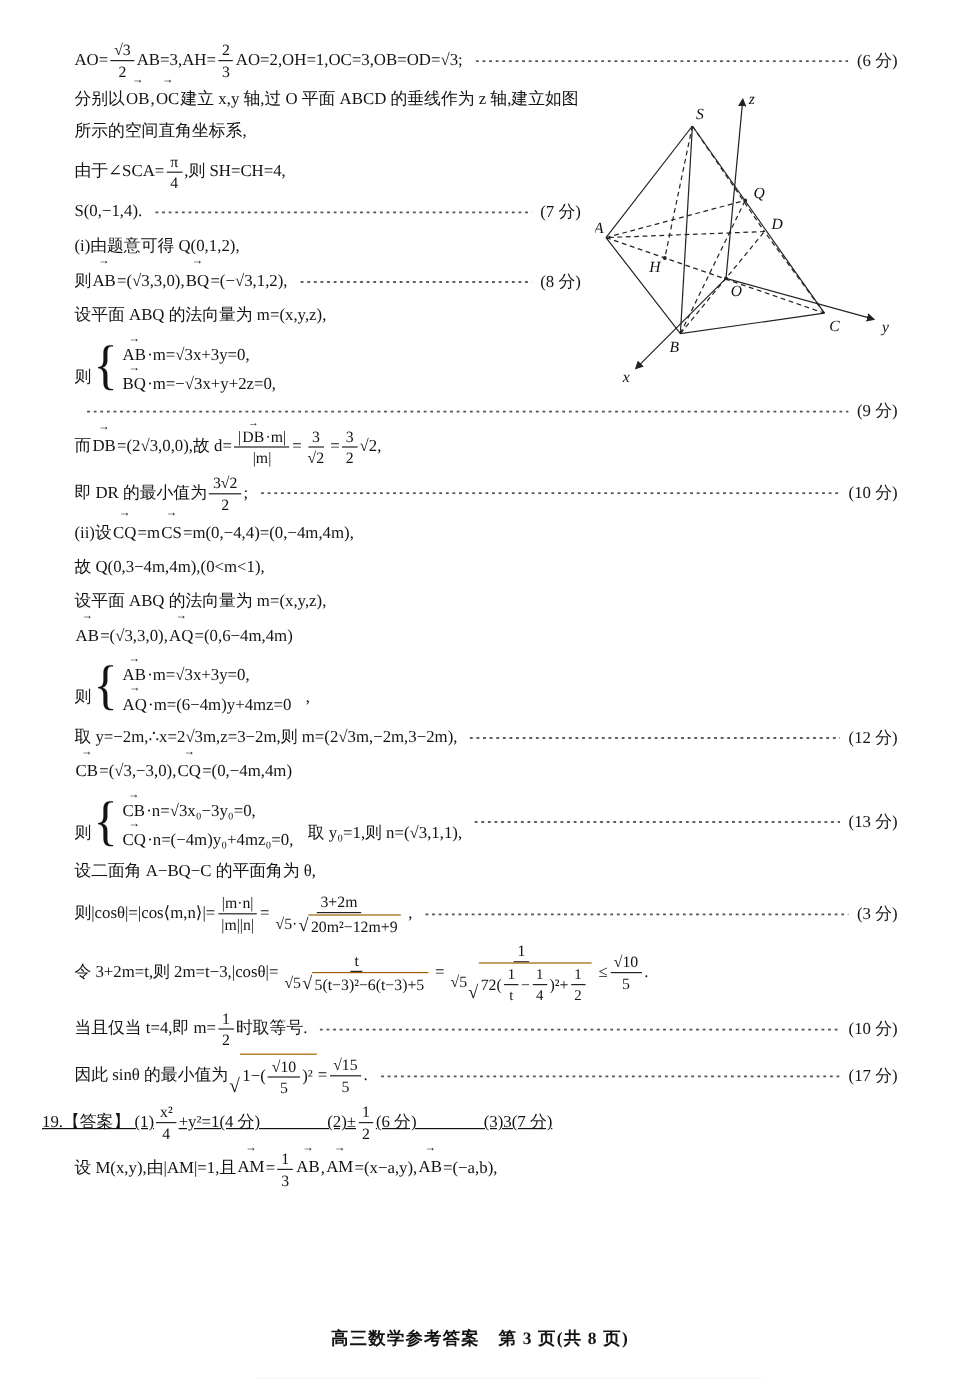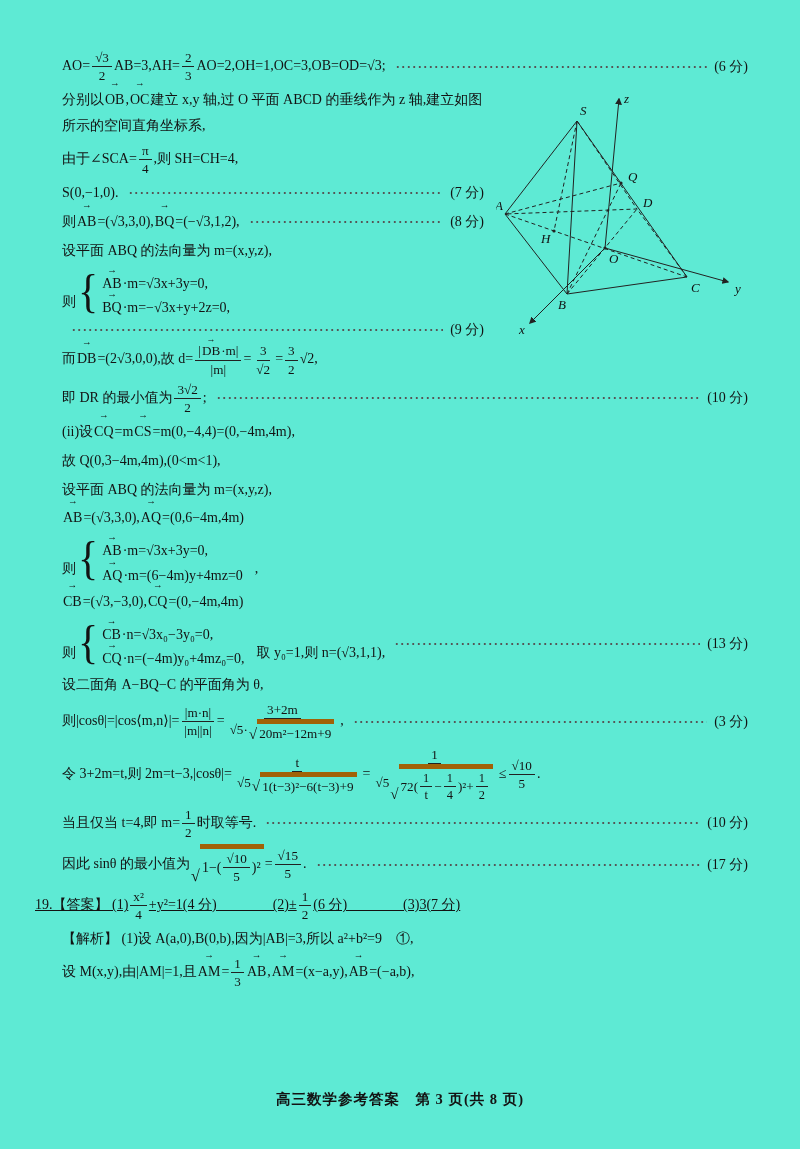--- a/index.html
+++ b/index.html
@@ -5,8 +5,8 @@
   html,body{margin:0;padding:0;background:#e8e8e6;}
   .page{
     width:800px;height:1149px;box-sizing:border-box;
-    margin:0 auto;background:#5eead4;color:#131313;
-    padding:46px 52px 0 62px;position:relative;overflow:hidden;
+    margin:0 auto;background:#ffffff;color:#131313;
+    padding:30px 52px 0 62px;position:relative;overflow:hidden;
     font-family:"Liberation Serif","DejaVu Serif",serif;
     font-size:14px;
   }

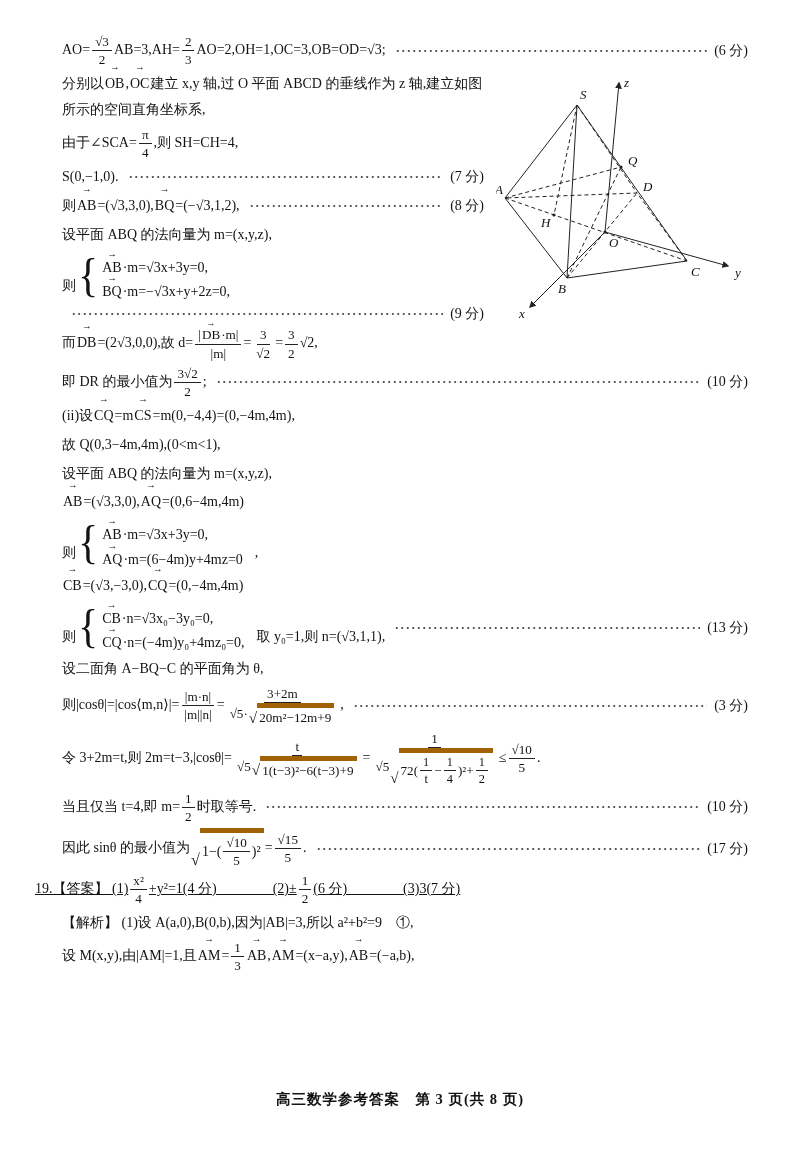--- a/index.html
+++ b/index.html
@@ -123,7 +123,7 @@
           </span>,则 SH=CH=4,</span>
       </div>
       <div class="line">
-        <span class="ltext">S(0,−1,0).</span>
+        <span class="ltext">S(0,−1,4).</span>
         <span class="leader"></span>
         <span class="score">(7 分)</span>
       </div>

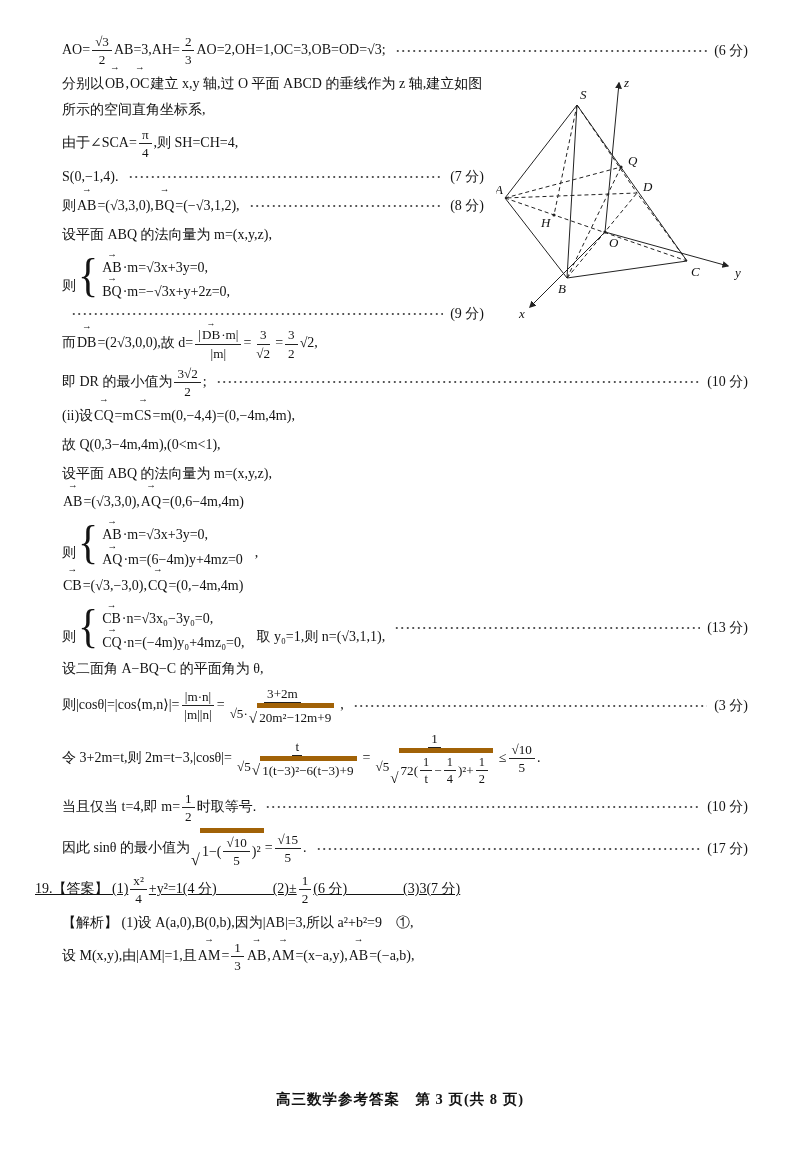--- a/index.html
+++ b/index.html
@@ -128,6 +128,9 @@
         <span class="score">(7 分)</span>
       </div>
       <div class="line">
+        <span class="ltext">(i)由题意可得 Q(0,1,2),</span>
+      </div>
+      <div class="line">
         <span class="ltext">则<span class="vec"><span class="varr">→</span>AB</span>=(√3,3,0),<span class="vec"><span class="varr">→</span>BQ</span>=(−√3,1,2),</span>
         <span class="leader"></span>
         <span class="score">(8 分)</span>

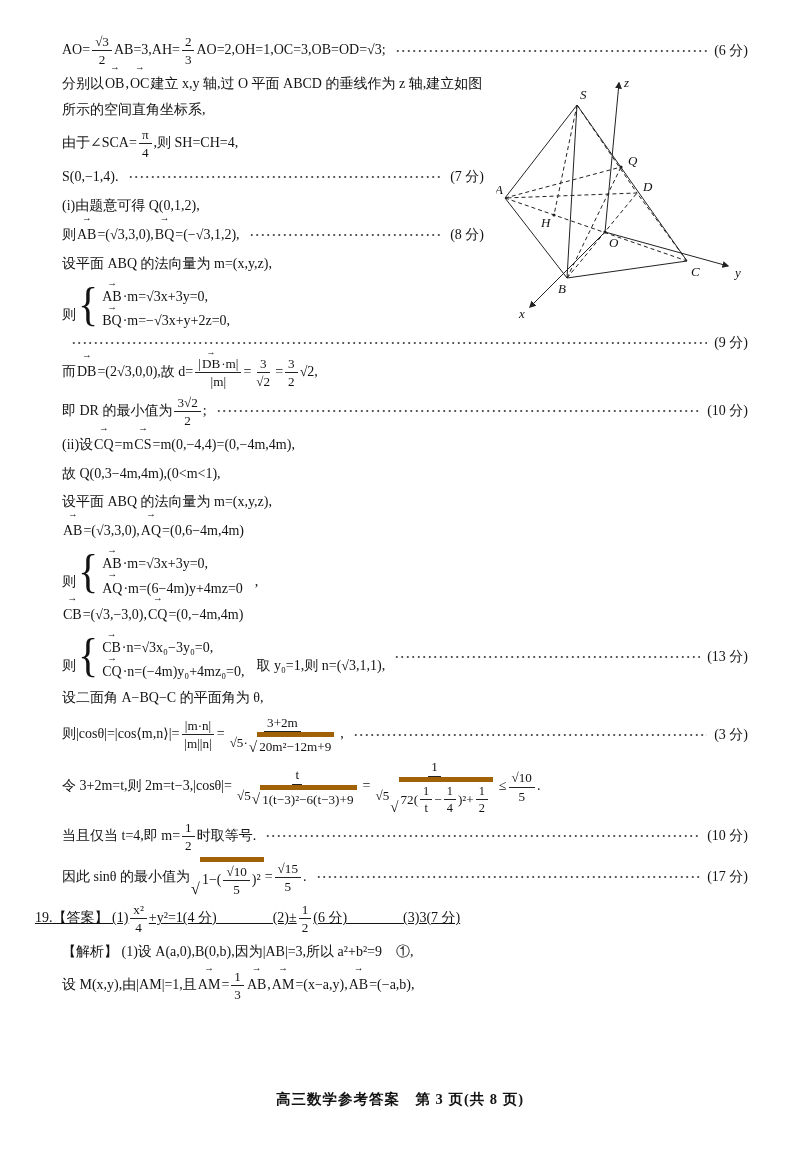--- a/index.html
+++ b/index.html
@@ -193,6 +193,11 @@
           </span><span class="cpost">,</span></span>
       </div>
       <div class="line">
+        <span class="ltext">取 y=−2m,∴x=2√3m,z=3−2m,则 m=(2√3m,−2m,3−2m),</span>
+        <span class="leader"></span>
+        <span class="score">(12 分)</span>
+      </div>
+      <div class="line">
         <span class="ltext"><span class="vec"><span class="varr">→</span>CB</span>=(√3,−3,0),<span class="vec"><span class="varr">→</span>CQ</span>=(0,−4m,4m)</span>
       </div>
       <div class="line">

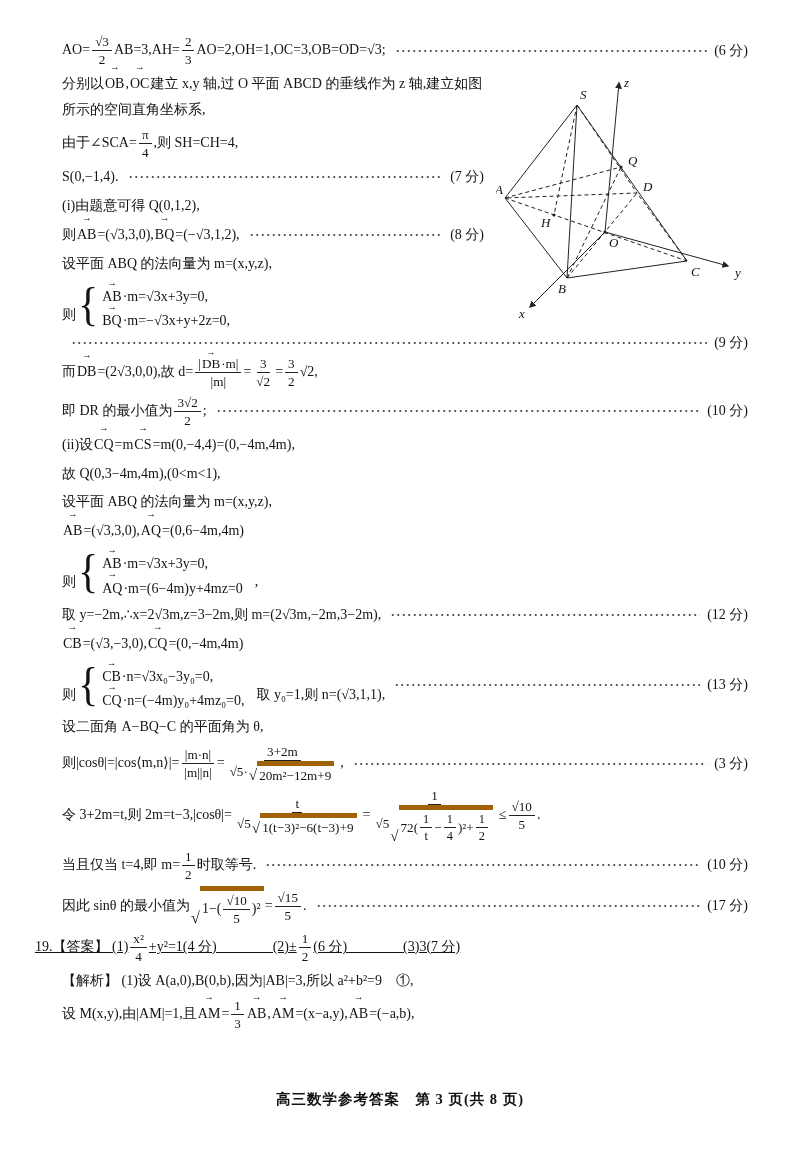--- a/index.html
+++ b/index.html
@@ -28,7 +28,7 @@
   
   .sqrt{display:inline-flex;align-items:stretch;vertical-align:middle;margin:0 1px;}
   .rad{align-self:flex-end;font-size:1.15em;line-height:1.05;}
-  .rdc{border-top:5px solid #a16207;padding:1px 3px 0 2px;display:inline-flex;align-items:center;}
+  .rdc{border-top:1px solid #a16207;padding:1px 3px 0 2px;display:inline-flex;align-items:center;}
   
   .vec{display:inline-block;position:relative;margin:0 1px;}
   .varr{position:absolute;left:0;right:0;top:-0.85em;text-align:center;

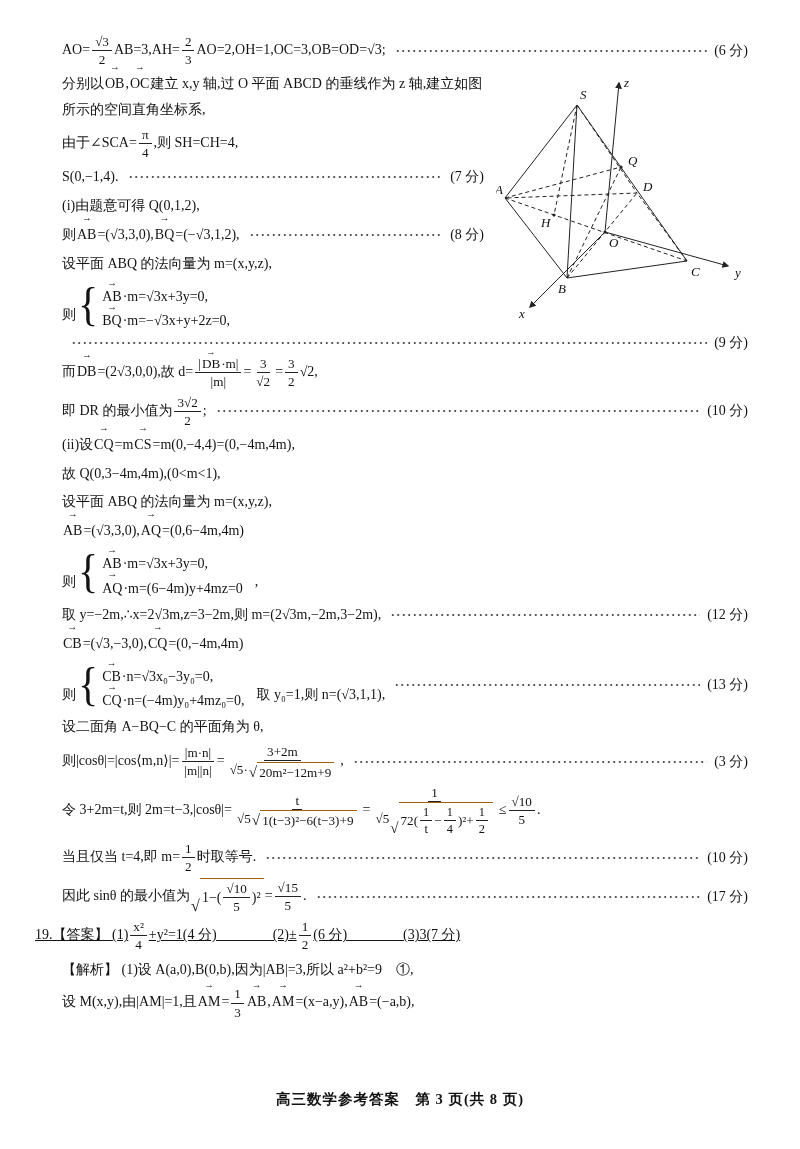--- a/index.html
+++ b/index.html
@@ -233,7 +233,7 @@
             <span class="fnum">t</span>
             <span class="fden">√5<span class="sqrt">
                 <span class="rad">√</span>
-                <span class="rdc">1(t−3)²−6(t−3)+9</span>
+                <span class="rdc">5(t−3)²−6(t−3)+5</span>
               </span></span>
           </span>=<span class="frac">
             <span class="fnum">1</span>

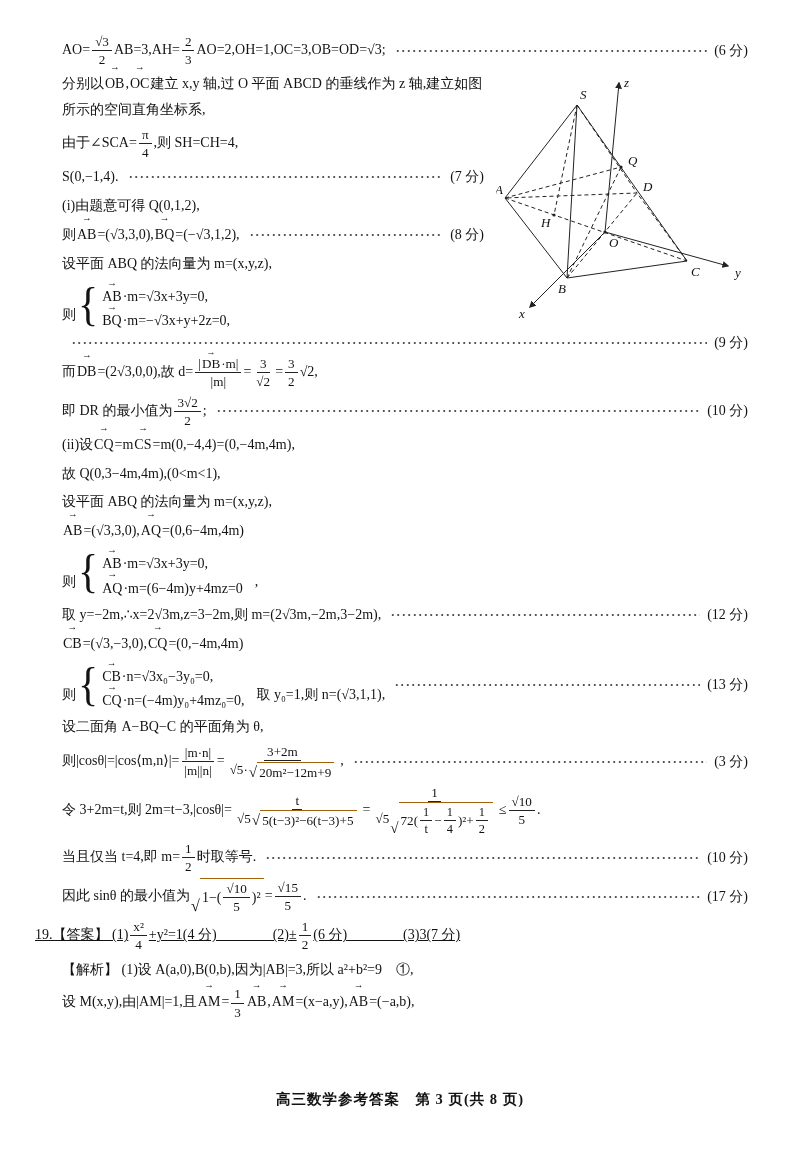--- a/index.html
+++ b/index.html
@@ -287,9 +287,6 @@
           </span>(6 分)　　　　(3)3(7 分)</span>
       </div>
       <div class="line">
-        <span class="ltext">【解析】 (1)设 A(a,0),B(0,b),因为|AB|=3,所以 a²+b²=9　①,</span>
-      </div>
-      <div class="line">
         <span class="ltext">设 M(x,y),由|AM|=1,且<span class="vec"><span class="varr">→</span>AM</span>=<span class="frac">
             <span class="fnum">1</span>
             <span class="fden">3</span>

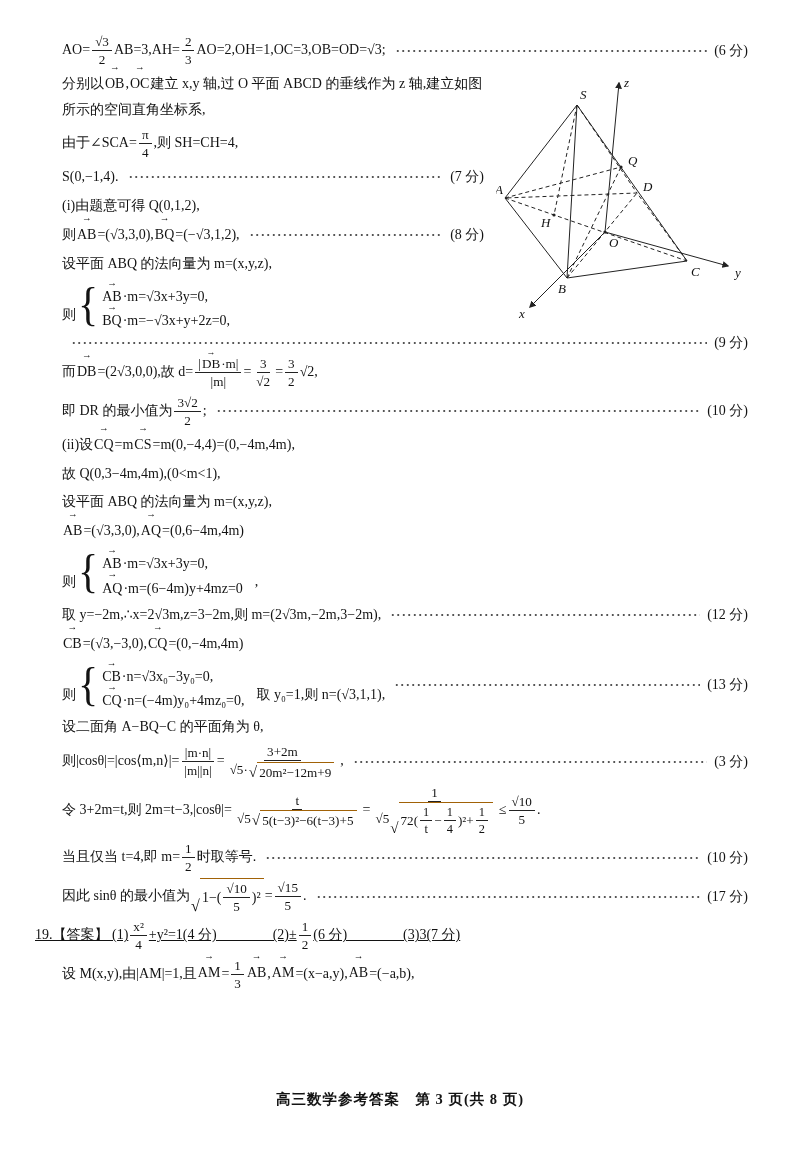--- a/index.html
+++ b/index.html
@@ -46,7 +46,7 @@
   #figure text{font-family:"Liberation Serif","DejaVu Serif",serif;font-style:italic;
                font-size:13px;fill:#111;}
   .footer{
-    position:absolute;left:0;right:0;bottom:40px;text-align:center;
+    position:absolute;left:0;right:0;bottom:24px;text-align:center;
     font-weight:bold;font-size:14.5px;letter-spacing:1px;
   }
 </style>

